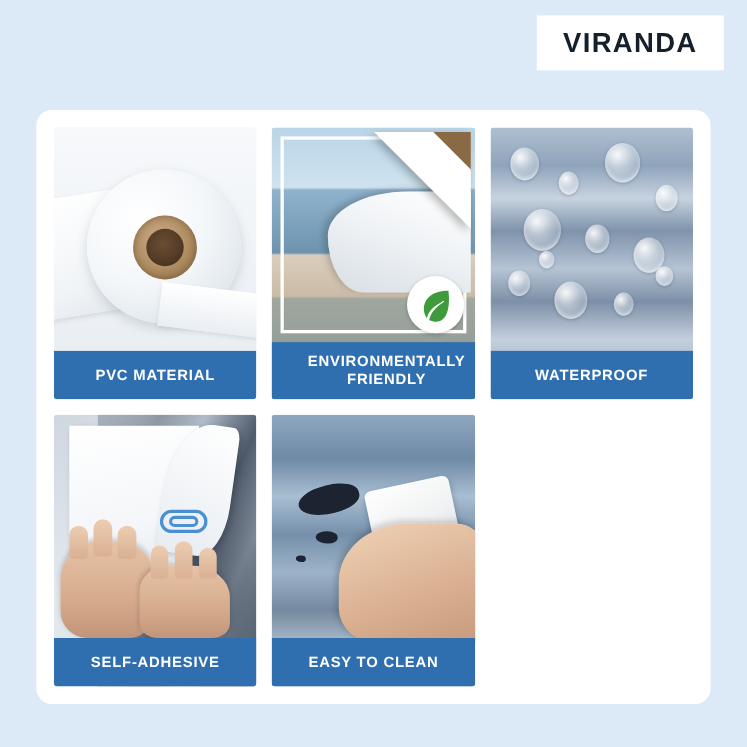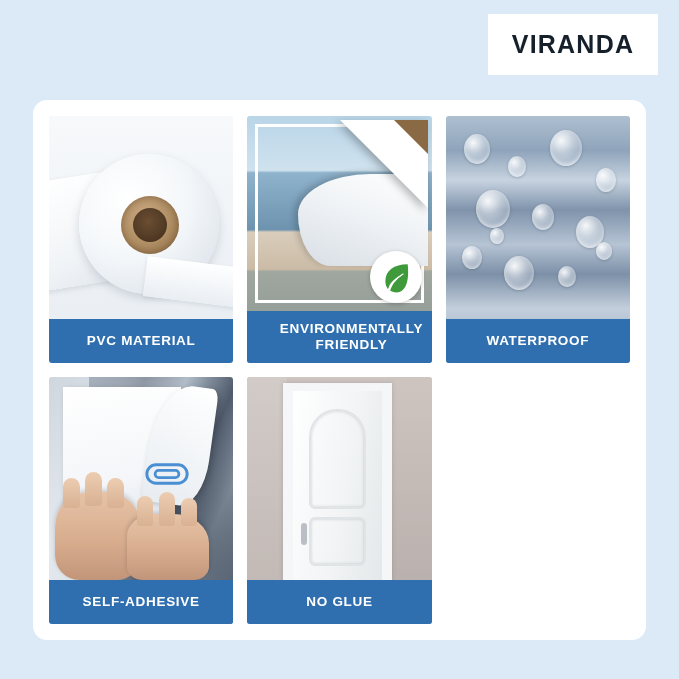--- a/index.html
+++ b/index.html
@@ -25,7 +25,7 @@
     top: 14px;
     right: 21px;
     width: 170px;
-    height: 61px;
+    height: 50px;
     background: #ffffff;
     display: flex;
     align-items: center;

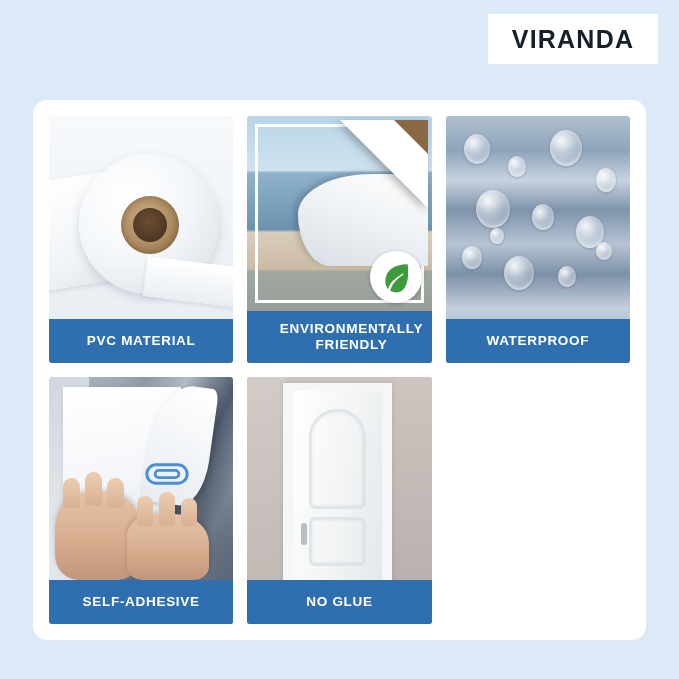--- a/index.html
+++ b/index.html
@@ -502,6 +502,17 @@
         <div class="tile-label">SELF-ADHESIVE</div>
       </div>
 
+      <div class="tile">
+        <div class="tile-image bg-clean">
+          <div class="stain" style="left:24px; top:64px; width:56px; height:26px; transform:rotate(-14deg);"></div>
+          <div class="stain" style="left:40px; top:106px; width:20px; height:11px;"></div>
+          <div class="stain" style="left:70px; top:122px; width:12px; height:7px;"></div>
+          <div class="stain" style="left:22px; top:128px; width:9px; height:6px;"></div>
+          <div class="sponge"></div>
+          <div class="hand-clean"></div>
+        </div>
+        <div class="tile-label">EASY TO CLEAN</div>
+      </div>
 
       <div class="tile">
         <div class="tile-image bg-door">

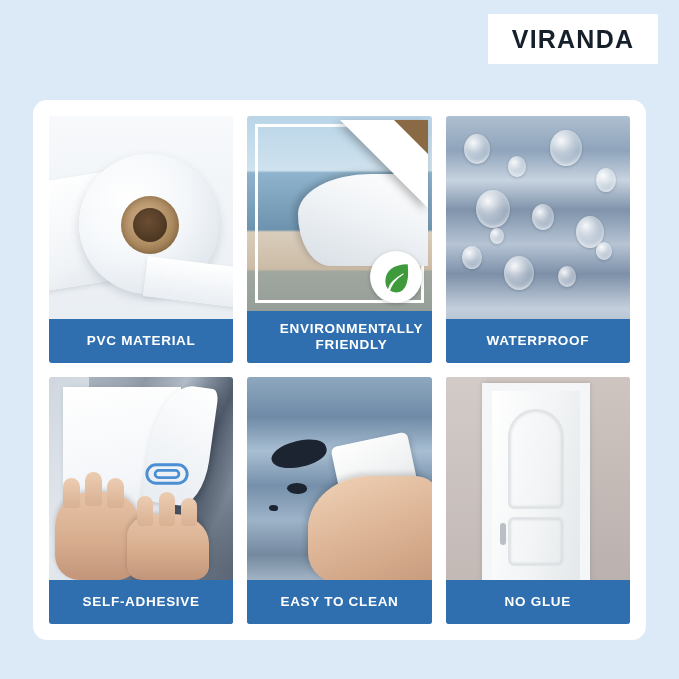--- a/index.html
+++ b/index.html
@@ -514,20 +514,6 @@
         <div class="tile-label">EASY TO CLEAN</div>
       </div>
 
-      <div class="tile">
-        <div class="tile-image bg-door">
-          <div class="door-wall-left"></div>
-          <div class="door-wall-right"></div>
-          <div class="door-frame">
-            <div class="door-slab">
-              <div class="door-panel upper"></div>
-              <div class="door-panel lower"></div>
-              <div class="door-handle"></div>
-            </div>
-          </div>
-        </div>
-        <div class="tile-label">NO GLUE</div>
-      </div>
 
     </div>
   </div>

